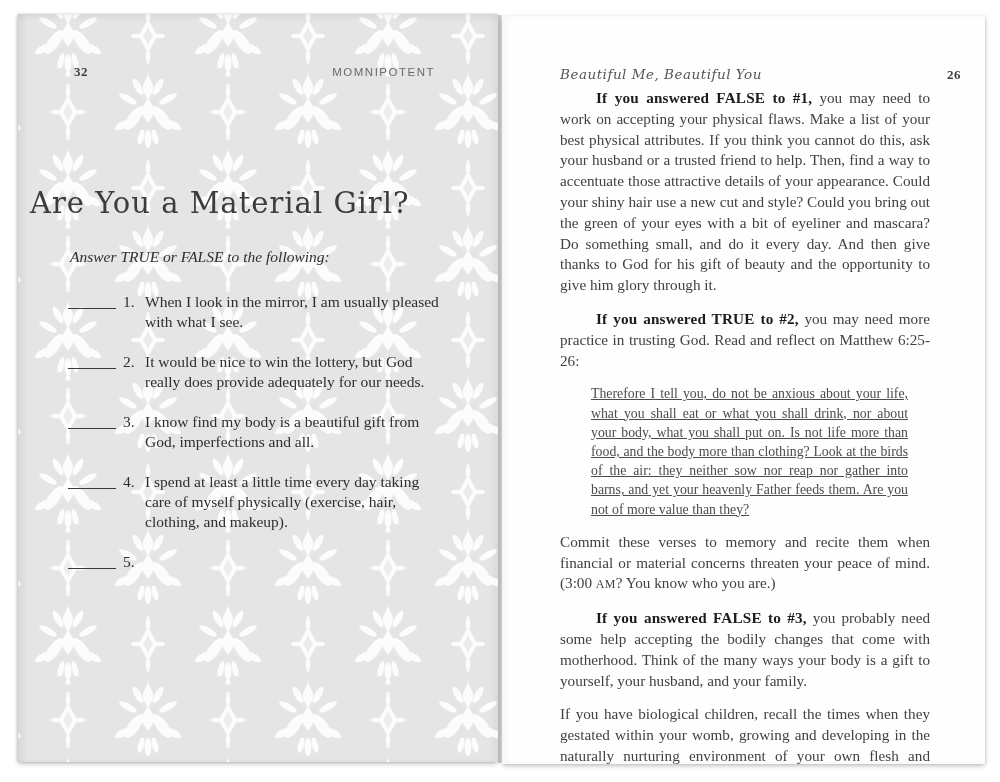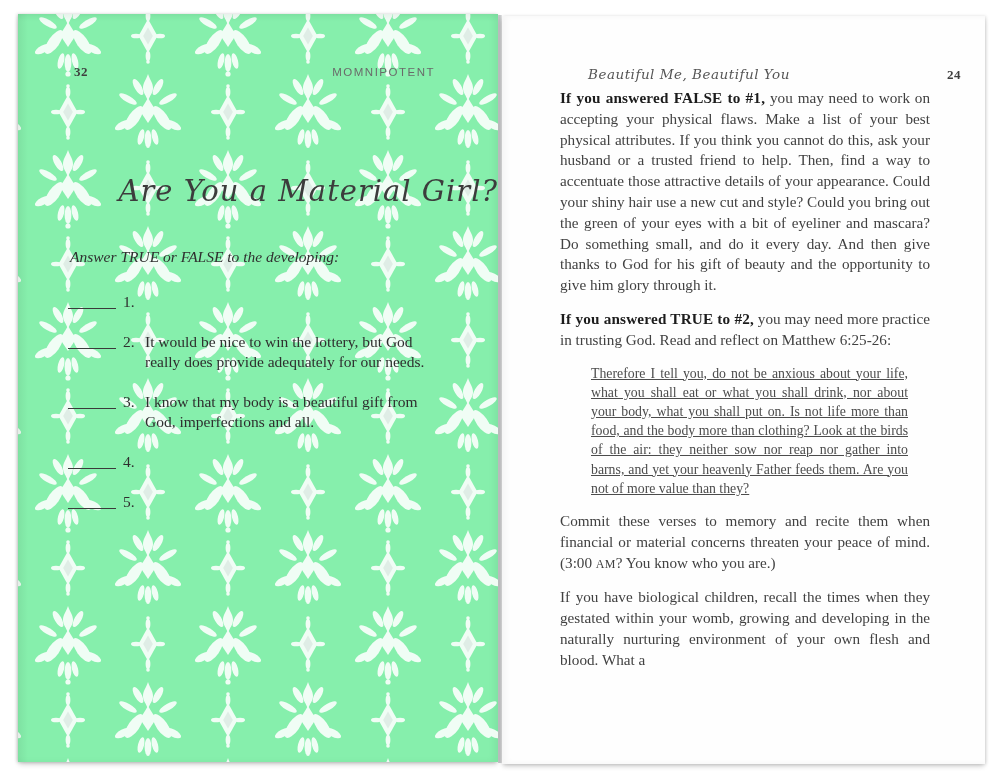--- a/index.html
+++ b/index.html
@@ -22,7 +22,7 @@
   }
   .page-left {
     width: 480px;
-    background: #86efac;
+    background: #e5e5e5;
     box-shadow: -1px 0 3px rgba(0,0,0,0.18), 0 3px 5px -1px rgba(0,0,0,0.22), inset -4px 0 6px rgba(0,0,0,0.05);
   }
   .page-right {

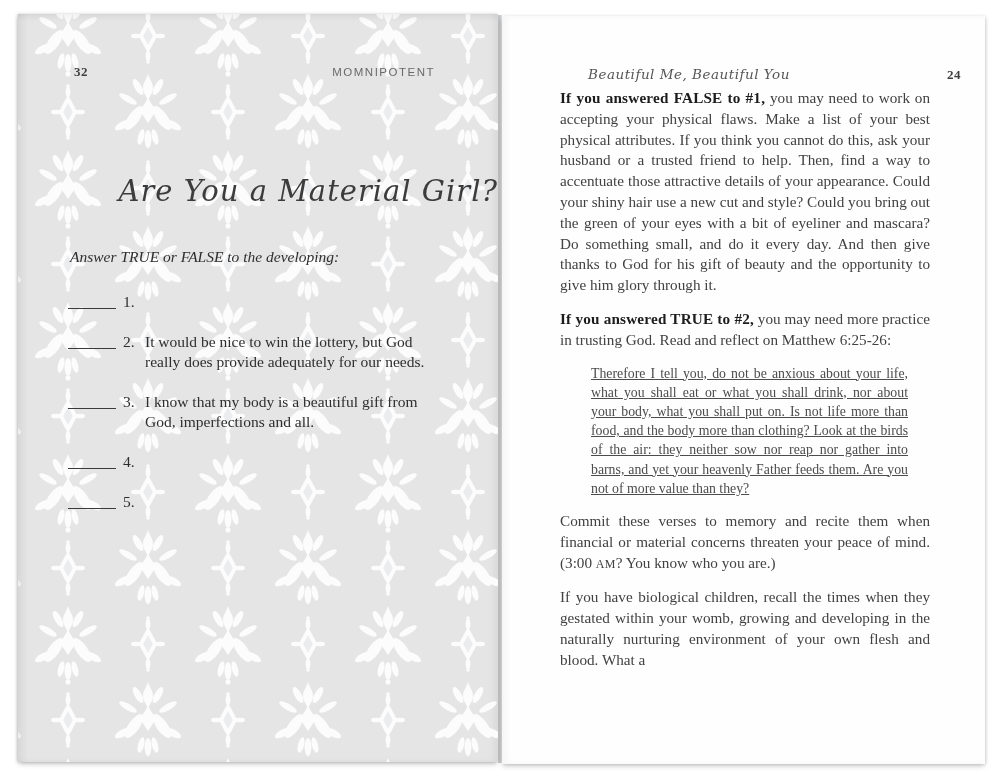--- a/index.html
+++ b/index.html
@@ -54,7 +54,7 @@
     display: flex; justify-content: space-between; align-items: baseline;
   }
   .rh-left  { padding: 0 63px 0 56px; }
-  .rh-right { padding: 0 24px 0 58px; margin-left: 28px; }
+  .rh-right { padding: 0 24px 0 58px; }
   .folio {
     font-family: "Liberation Serif", serif;
     font-size: 13px; font-weight: bold; color: #3f3f3f;

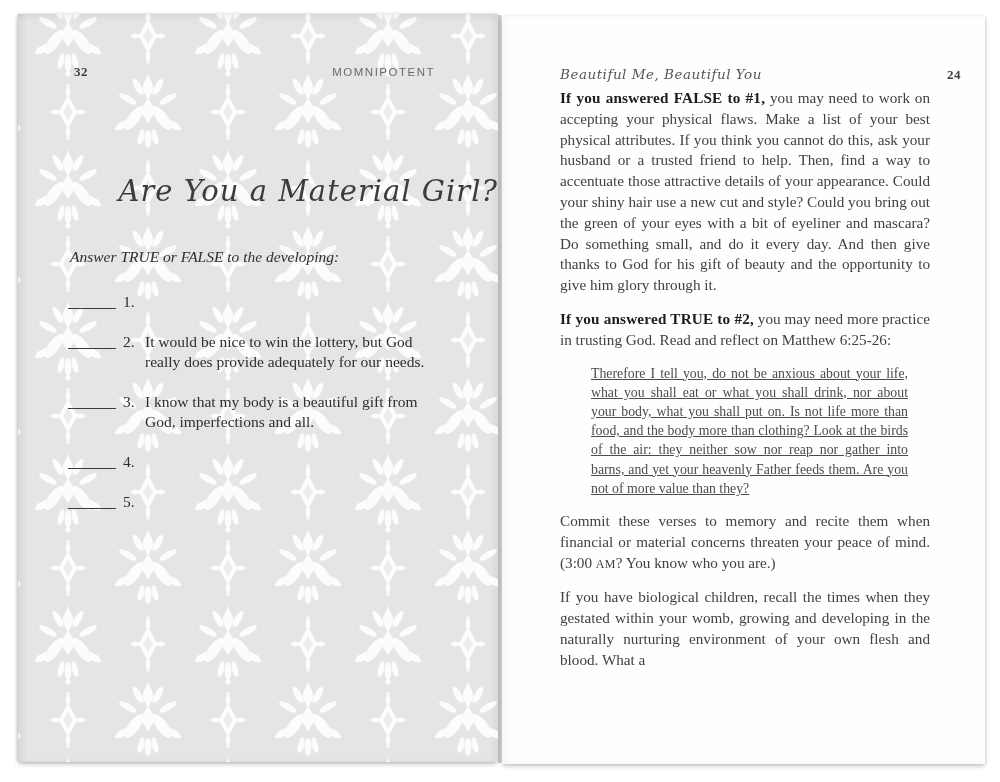--- a/index.html
+++ b/index.html
@@ -223,7 +223,7 @@
   <div class="page page-right">
     <div class="running-head rh-right">
       <span class="head-script">Beautiful Me, Beautiful You</span>
-      <span class="folio">24</span>
+      <span class="folio">26</span>
     </div>
 
     <div class="body-text">

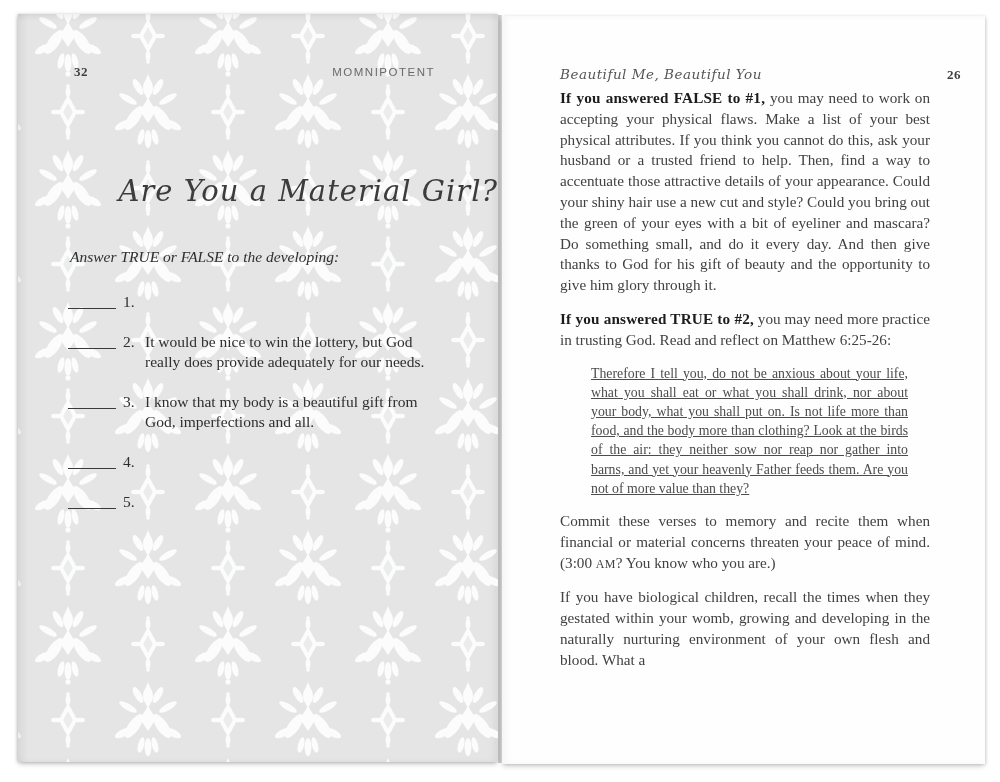--- a/index.html
+++ b/index.html
@@ -129,6 +129,7 @@
     color: #1c1c1c;
     font-weight: bold;
     letter-spacing: 0.2px;
+    margin-left: 36px;
   }
   .quote {
     margin: 0 22px 13px 31px !important;

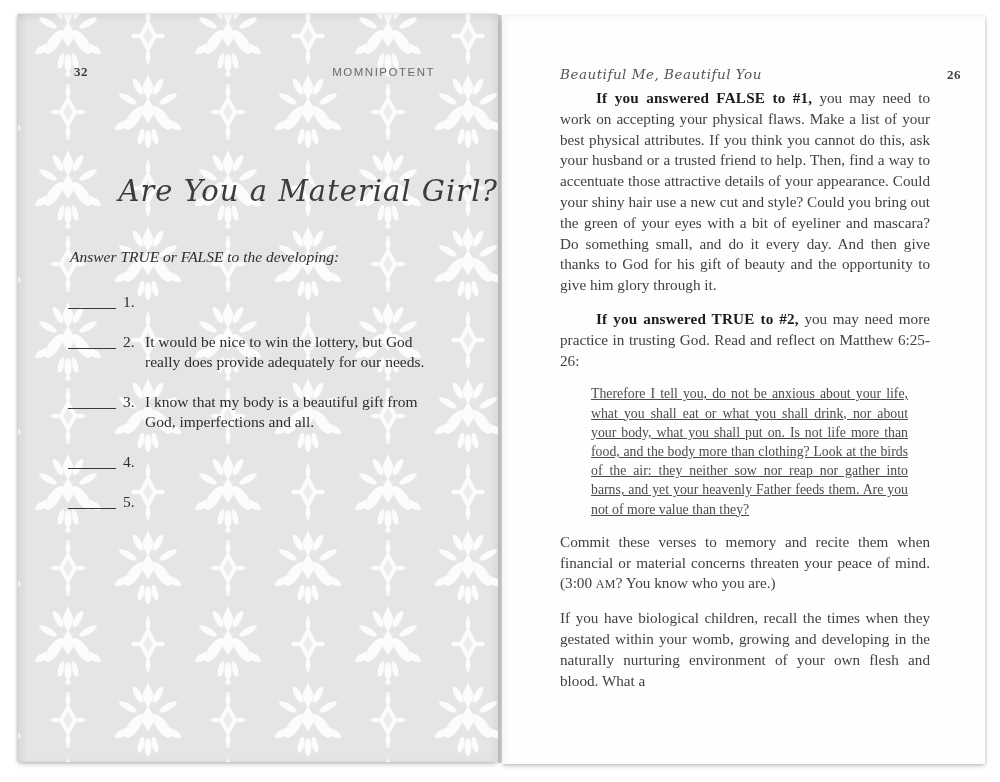--- a/index.html
+++ b/index.html
@@ -77,13 +77,12 @@
   .quiz-title {
     position: absolute;
     top: 160px; left: 0; right: 0;
-    text-align: right;
+    text-align: left;
     font-family: "DejaVu Serif", serif;
-    font-style: italic;
     font-weight: normal;
     font-size: 29px; color: #3c3c3c;
     letter-spacing: 1px;
-    margin: 0;
+    margin: 12px;
   }
   .instruction {
     position: absolute;

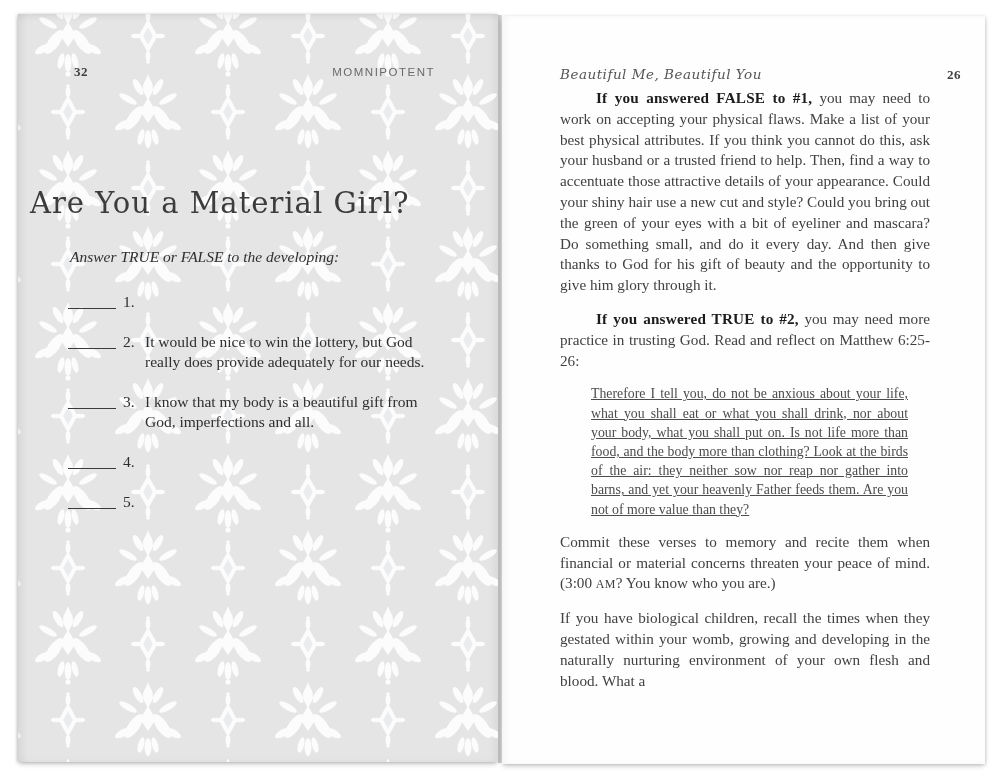--- a/index.html
+++ b/index.html
@@ -190,7 +190,7 @@
     </div>
 
     <h1 class="quiz-title">Are You a Material Girl?</h1>
-    <p class="instruction">Answer TRUE or FALSE to the developing:</p>
+    <p class="instruction">Answer TRUE or FALSE to the following:</p>
 
     <div class="quiz-list">
       <div class="quiz-item">

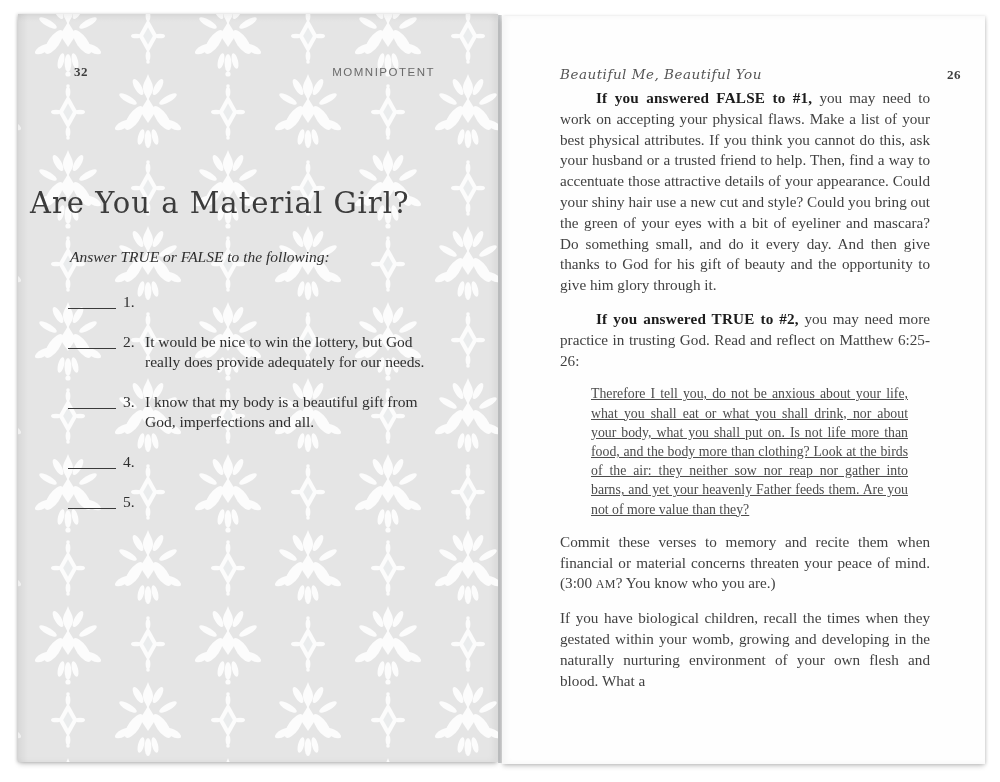--- a/index.html
+++ b/index.html
@@ -196,6 +196,7 @@
       <div class="quiz-item">
         <span class="blank-line"></span>
         <span class="quiz-num">1.</span>
+        <span class="quiz-text">When I look in the mirror, I am usually pleased with what I see.</span>
       </div>
       <div class="quiz-item">
         <span class="blank-line"></span>

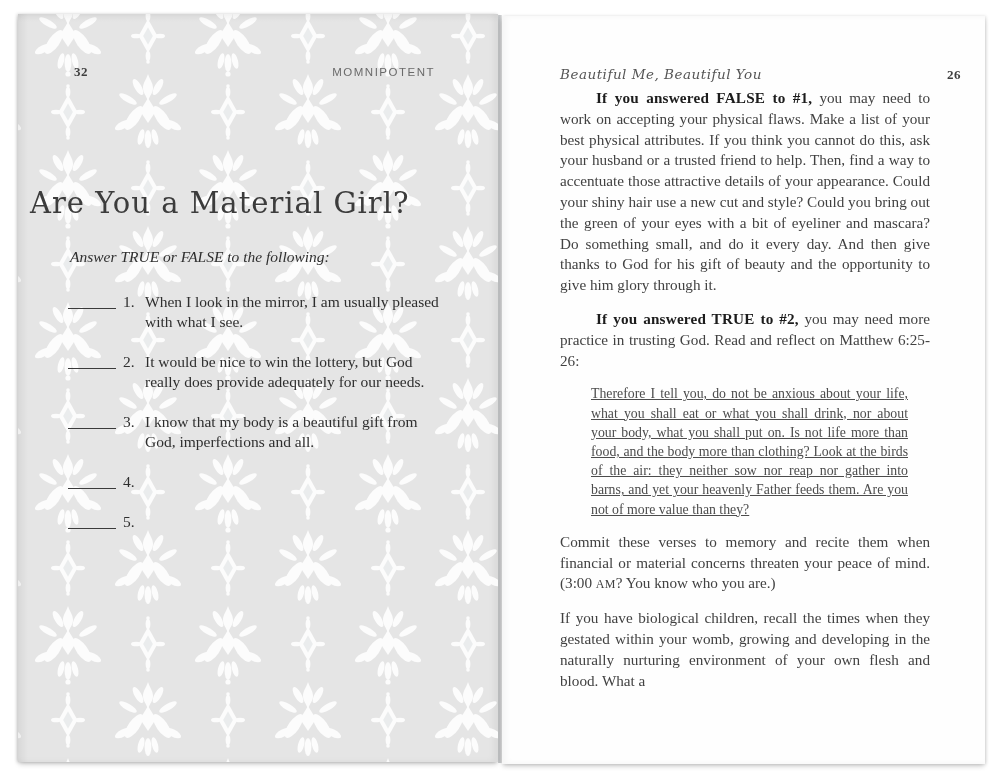--- a/index.html
+++ b/index.html
@@ -206,7 +206,7 @@
       <div class="quiz-item">
         <span class="blank-line"></span>
         <span class="quiz-num">3.</span>
-        <span class="quiz-text">I know that my body is a beautiful gift from God, imperfections and all.</span>
+        <span class="quiz-text">I know find my body is a beautiful gift from God, imperfections and all.</span>
       </div>
       <div class="quiz-item">
         <span class="blank-line"></span>

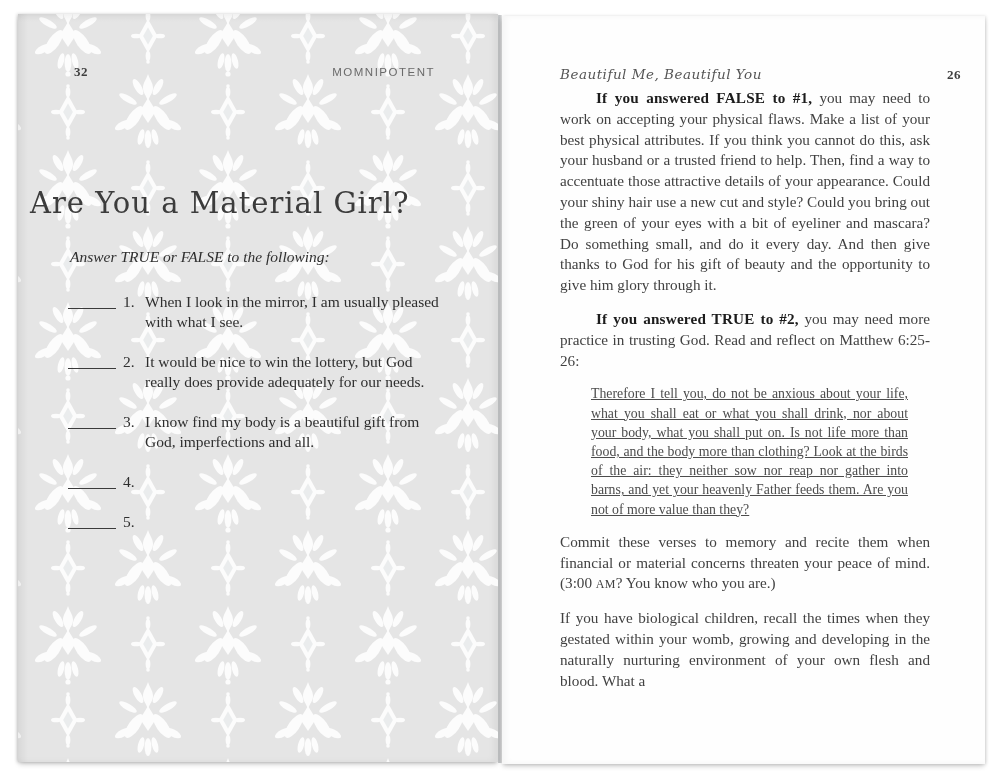--- a/index.html
+++ b/index.html
@@ -211,6 +211,7 @@
       <div class="quiz-item">
         <span class="blank-line"></span>
         <span class="quiz-num">4.</span>
+        <span class="quiz-text">I spend at least a little time every day taking care of myself physically (exercise, hair, clothing, and makeup).</span>
       </div>
       <div class="quiz-item">
         <span class="blank-line"></span>

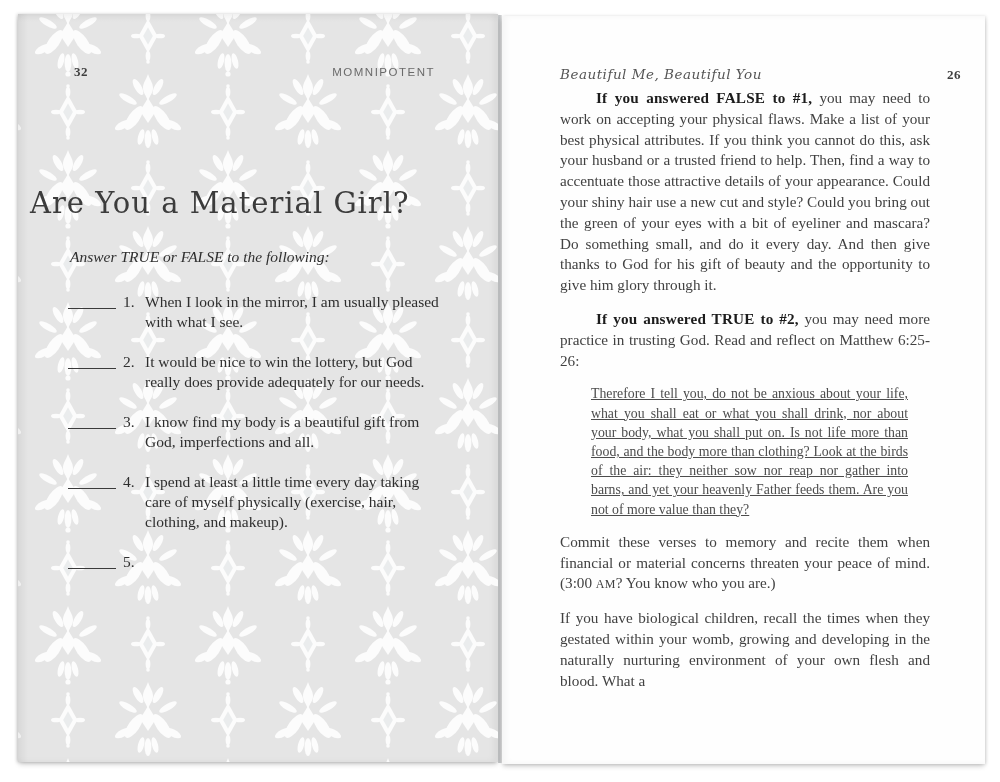--- a/index.html
+++ b/index.html
@@ -237,6 +237,7 @@
 
       <p><span>Commit these verses to memory and recite them when financial or material concerns threaten your peace of mind. (3:00 </span><span class="smallcaps">AM</span><span>? You know who you are.)</span></p>
 
+      <p><strong>If you answered FALSE to #3,</strong><span> you probably need some help accepting the bodily changes that come with motherhood. Think of the many ways your body is a gift to yourself, your husband, and your family.</span></p>
 
       <p>If you have biological children, recall the times when they gestated within your womb, growing and developing in the naturally nurturing environment of your own flesh and blood. What a</p>
     </div>

